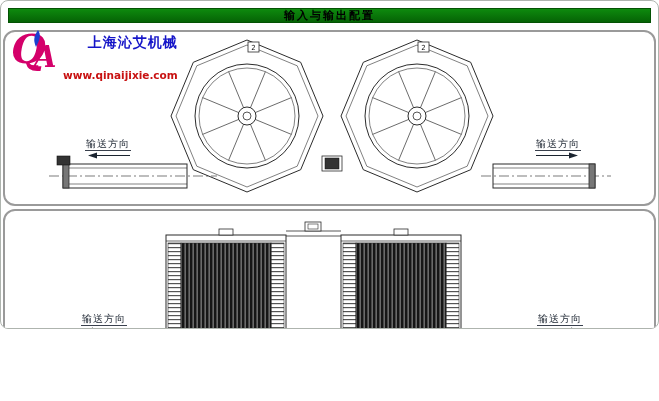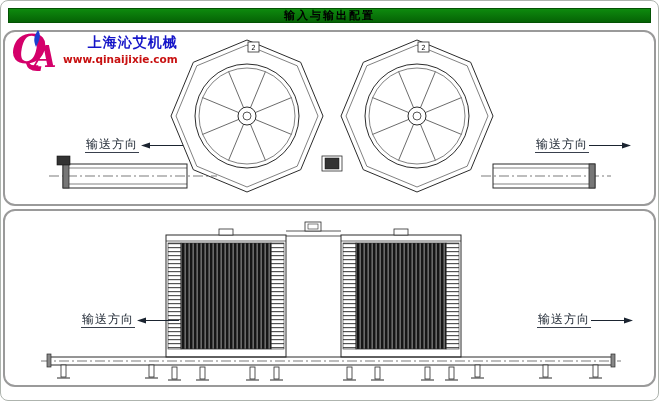--- a/index.html
+++ b/index.html
@@ -3,7 +3,7 @@
 <meta charset="utf-8">
 <style>
   html,body{margin:0;padding:0;background:#fff;font-family:"DejaVu Sans","Liberation Sans",sans-serif;}
-  .stage{position:relative;width:659px;height:401px;background:#fff;border:1px solid #aeb4ae;border-radius:8px;overflow:hidden;box-sizing:border-box;}
+  .stage{position:relative;width:659px;height:329px;background:#fff;border:1px solid #aeb4ae;border-radius:8px;overflow:hidden;box-sizing:border-box;}
   .title-bar{position:absolute;left:7px;right:7px;top:7px;height:15px;background:linear-gradient(#0e8a0e,#056305);border:1px solid #035203;display:flex;align-items:center;justify-content:center;box-sizing:border-box;}
   .title-bar .txt{font-size:11px;font-weight:bold;color:#000;letter-spacing:2px;line-height:1;}
   .panel{position:absolute;left:2px;right:2px;border:2px solid #9a9a9a;border-radius:12px;background:#fff;box-sizing:border-box;}

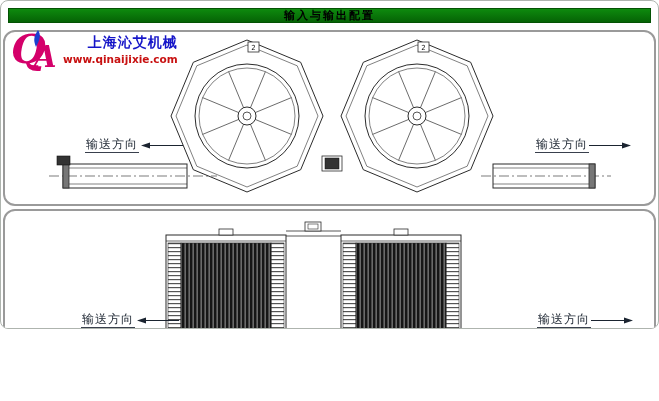--- a/index.html
+++ b/index.html
@@ -19,7 +19,7 @@
   .logo-flame{position:absolute;left:21px;top:-4px;}
   .logo-right{margin-left:2px;padding-top:1px;text-align:right;}
   .company{font-size:14px;font-weight:bold;color:#1515c8;letter-spacing:1px;white-space:nowrap;line-height:1.1;}
-  .url{font-size:10.5px;font-weight:bold;color:#c81111;margin-top:4px;white-space:nowrap;line-height:1;}
+  .url{font-size:10.5px;font-weight:bold;color:#c81111;margin-top:20px;white-space:nowrap;line-height:1;}
 
   
   .dir-label{position:absolute;display:flex;flex-direction:row;align-items:center;gap:0;font-size:12px;color:#1b2430;z-index:2;}

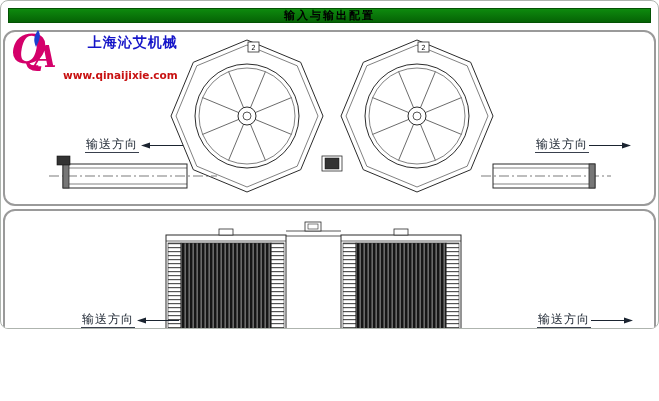--- a/index.html
+++ b/index.html
@@ -22,7 +22,7 @@
   .url{font-size:10.5px;font-weight:bold;color:#c81111;margin-top:20px;white-space:nowrap;line-height:1;}
 
   
-  .dir-label{position:absolute;display:flex;flex-direction:row;align-items:center;gap:0;font-size:12px;color:#1b2430;z-index:2;}
+  .dir-label{position:absolute;display:flex;flex-direction:column;align-items:center;gap:0;font-size:10px;color:#1b2430;z-index:2;}
   .dir-label .txt{border-bottom:1px solid #39404d;padding:0 1px 1px 1px;letter-spacing:1px;white-space:nowrap;line-height:1.1;}
 </style>
 <title>输入与输出配置</title></head>

